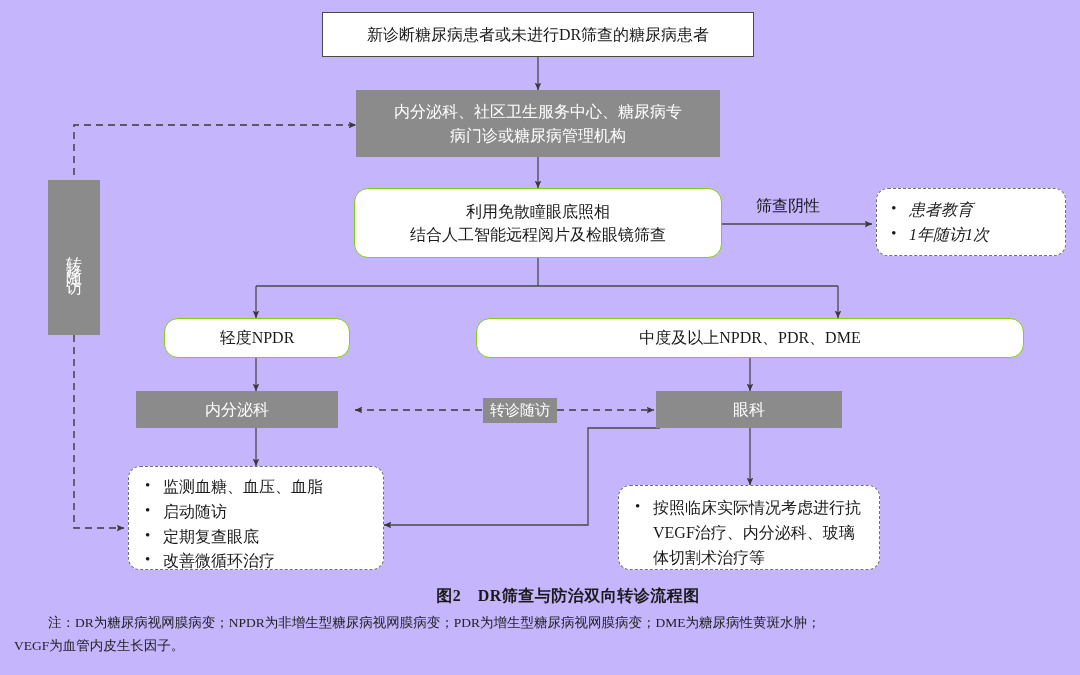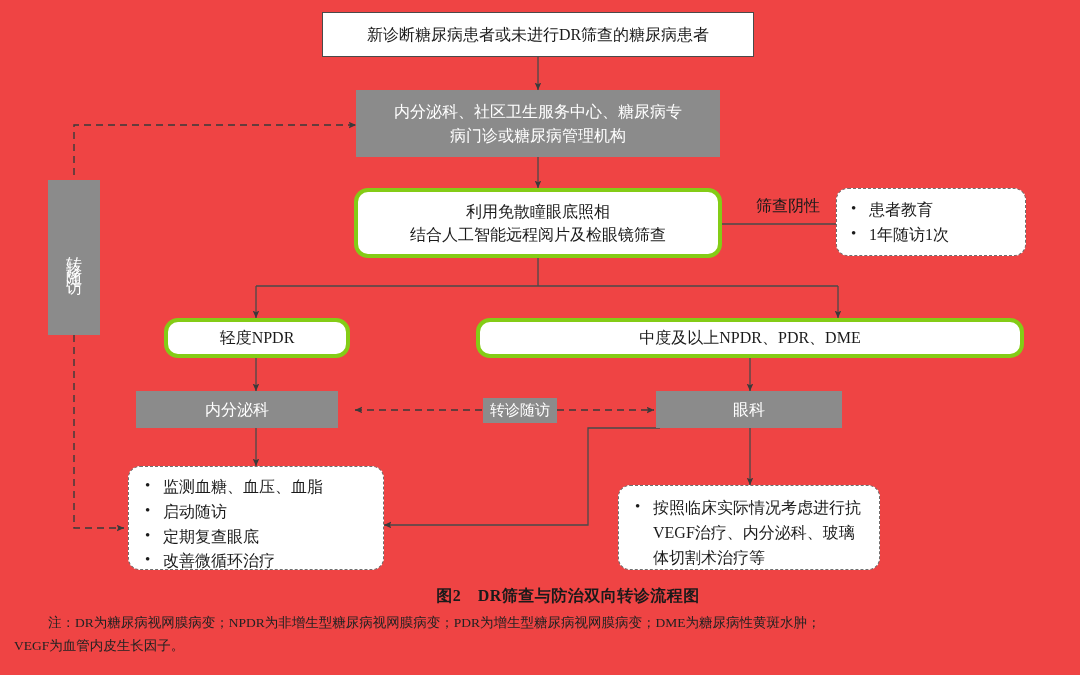--- a/index.html
+++ b/index.html
@@ -12,7 +12,7 @@
     position:relative;
     width:1080px;
     height:675px;
-    background:#ef4444;
+    background:#c4b5fd;
     overflow:hidden;
   }
   .node{

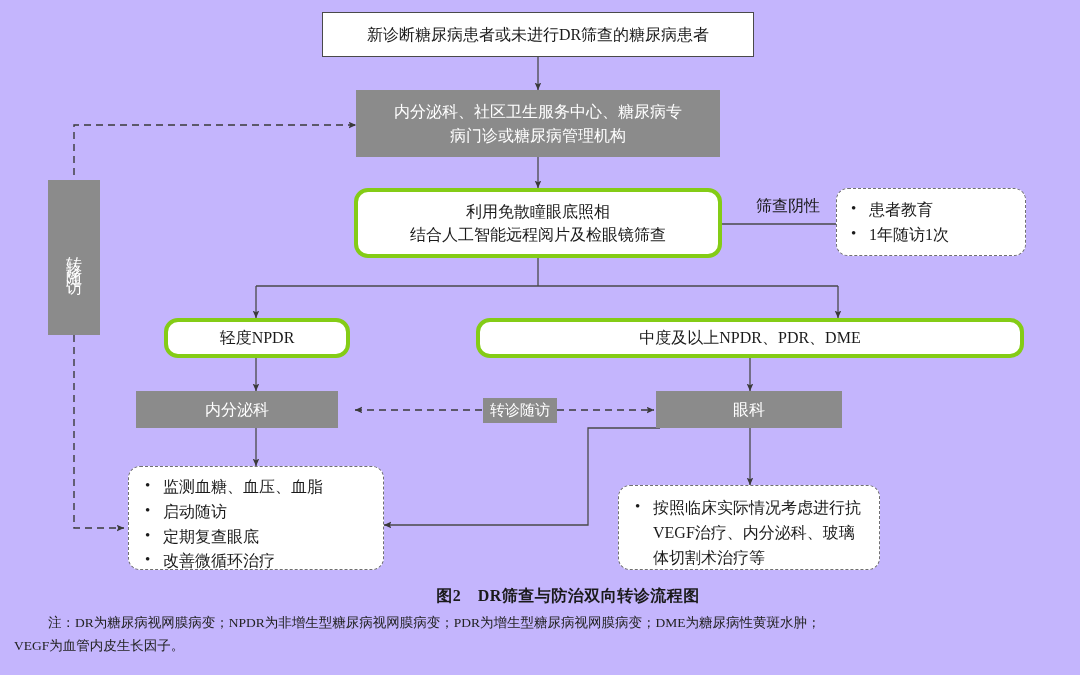--- a/index.html
+++ b/index.html
@@ -29,7 +29,7 @@
     background:#ffffff;
   }
   .round-box{
-    border:4px solid #84cc16;
+    border:1px solid #84cc16;
     background:#ffffff;
     border-radius:14px;
   }

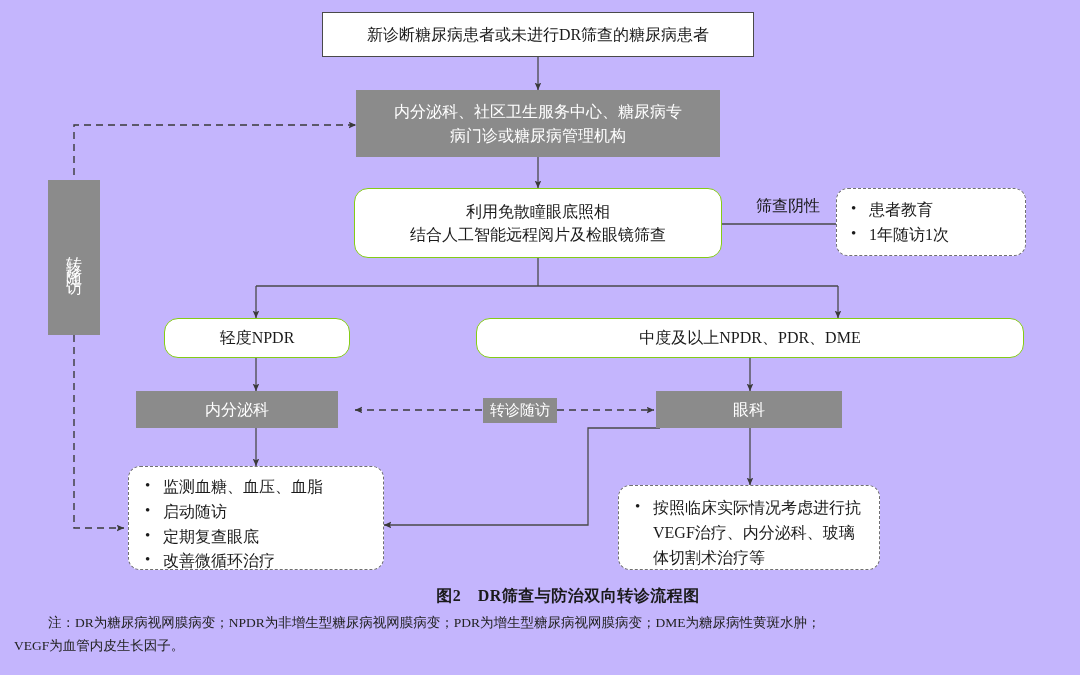--- a/index.html
+++ b/index.html
@@ -168,7 +168,7 @@
 
   <span class="edge-label" style="left:756px;top:196px;font-size:16px;">筛查阴性</span>
 
-  <div class="dashed-box" style="position:absolute;left:836px;top:188px;width:190px;height:68px;padding:9px 10px 0 12px;font-size:16px;box-sizing:border-box;">
+  <div class="dashed-box" style="position:absolute;left:876px;top:188px;width:190px;height:68px;padding:9px 10px 0 12px;font-size:16px;box-sizing:border-box;font-style:italic;">
     <ul class="bullets">
       <li>患者教育</li>
       <li>1年随访1次</li>

